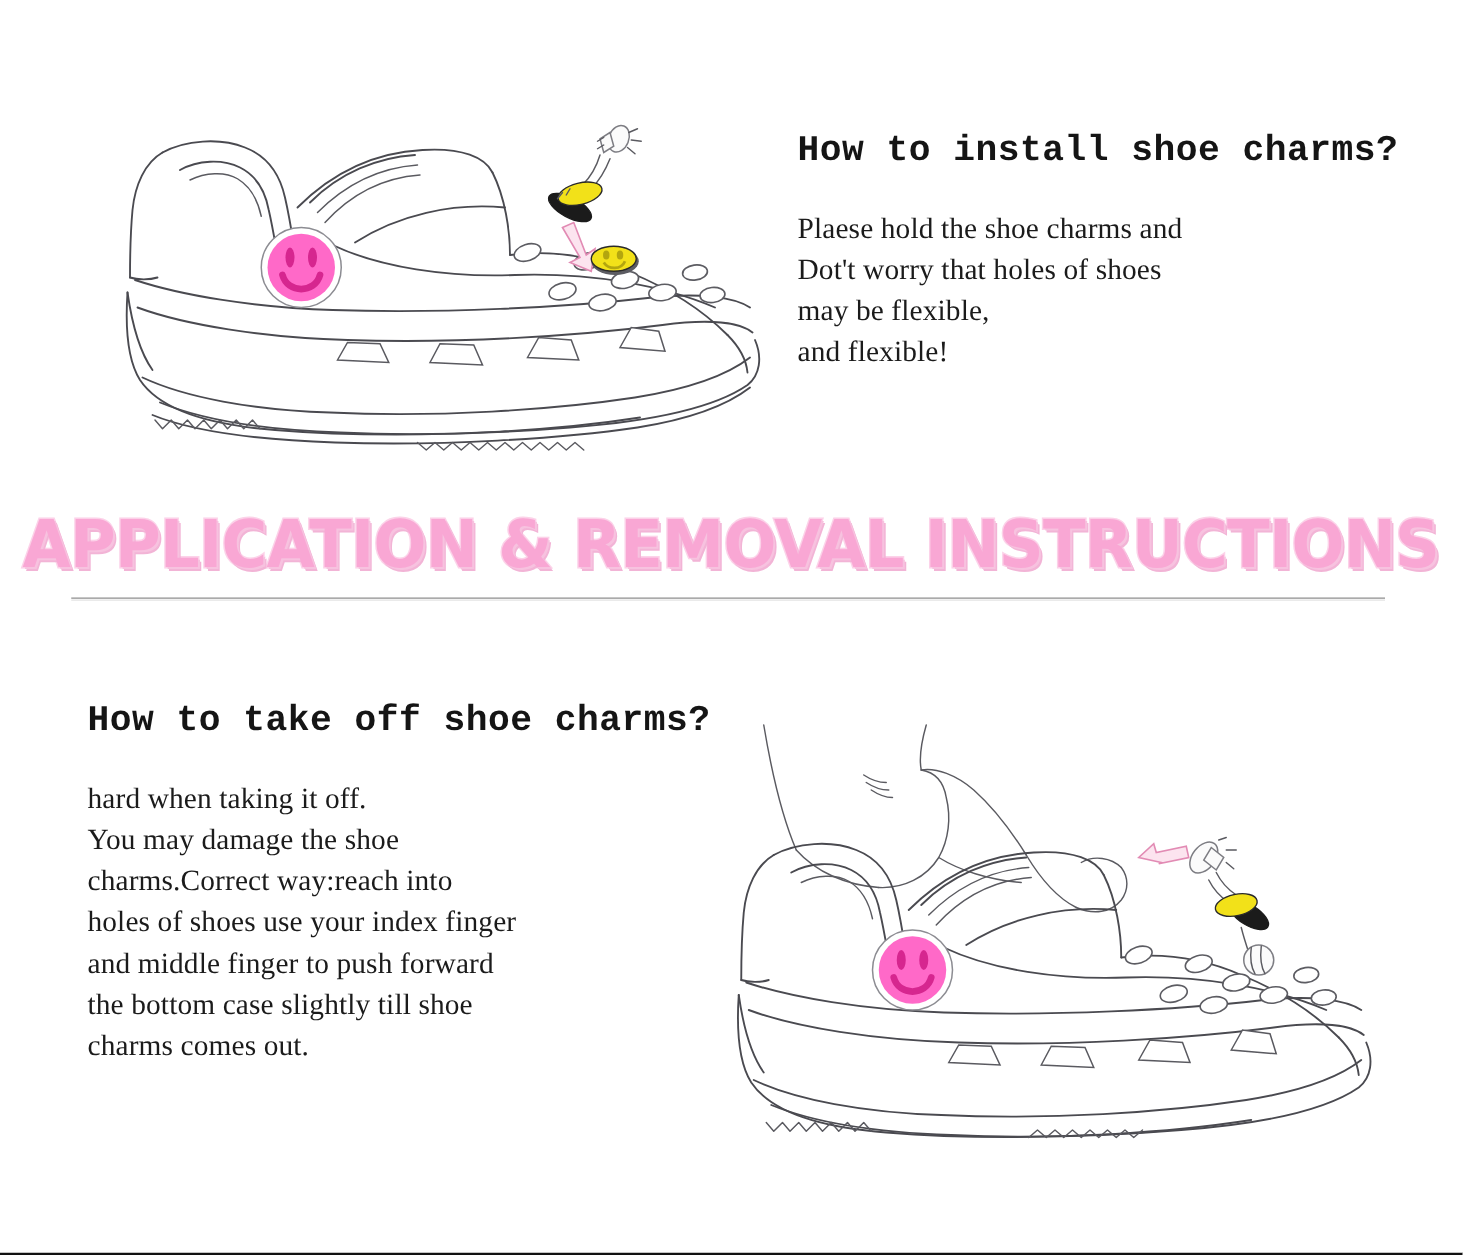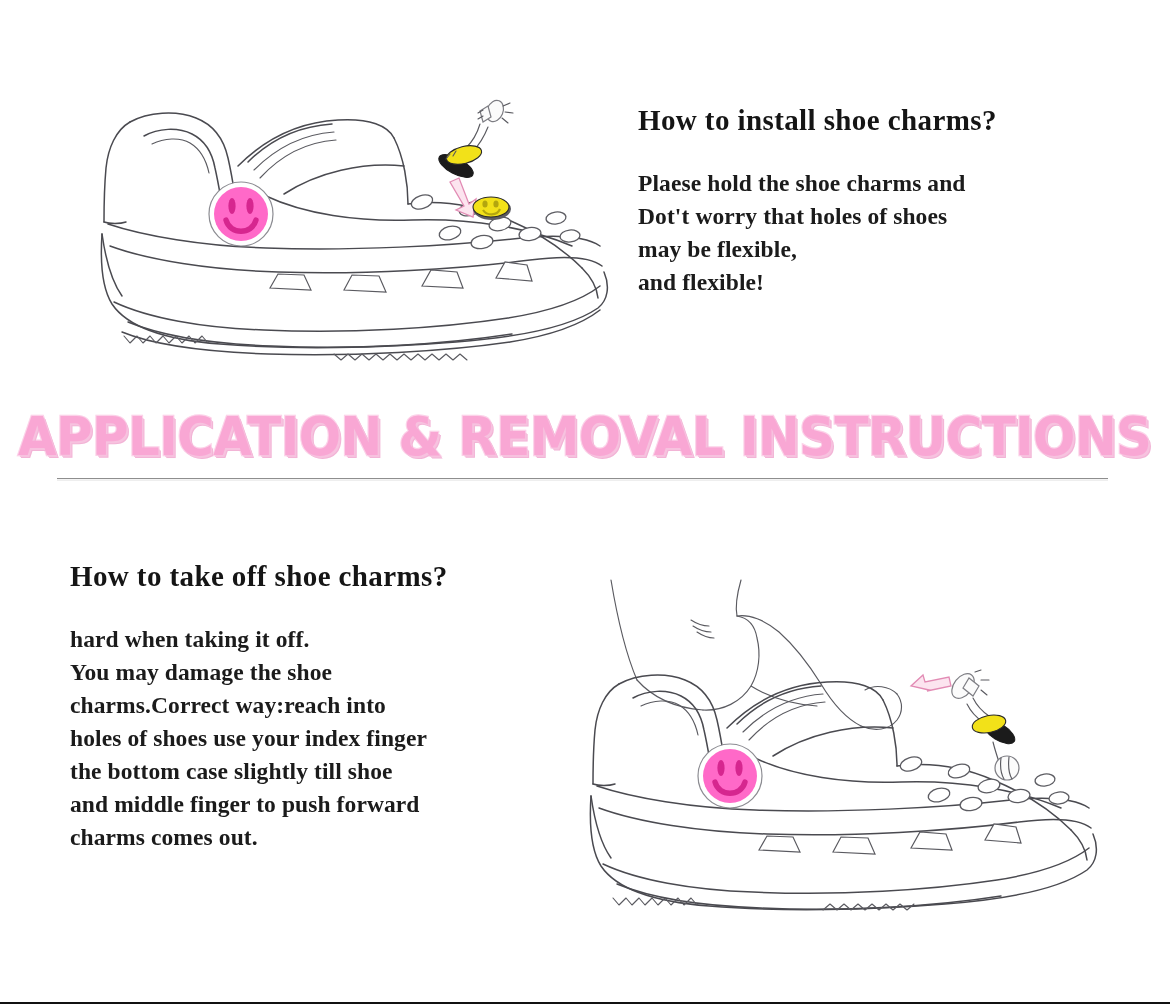--- a/index.html
+++ b/index.html
@@ -28,7 +28,7 @@
   }
 
   .head {
-    font-family: Liberation Serif, serif;
+    font-family: Liberation Mono, monospace;
     font-weight: bold;
     font-size: 29px;
     color: #151515;

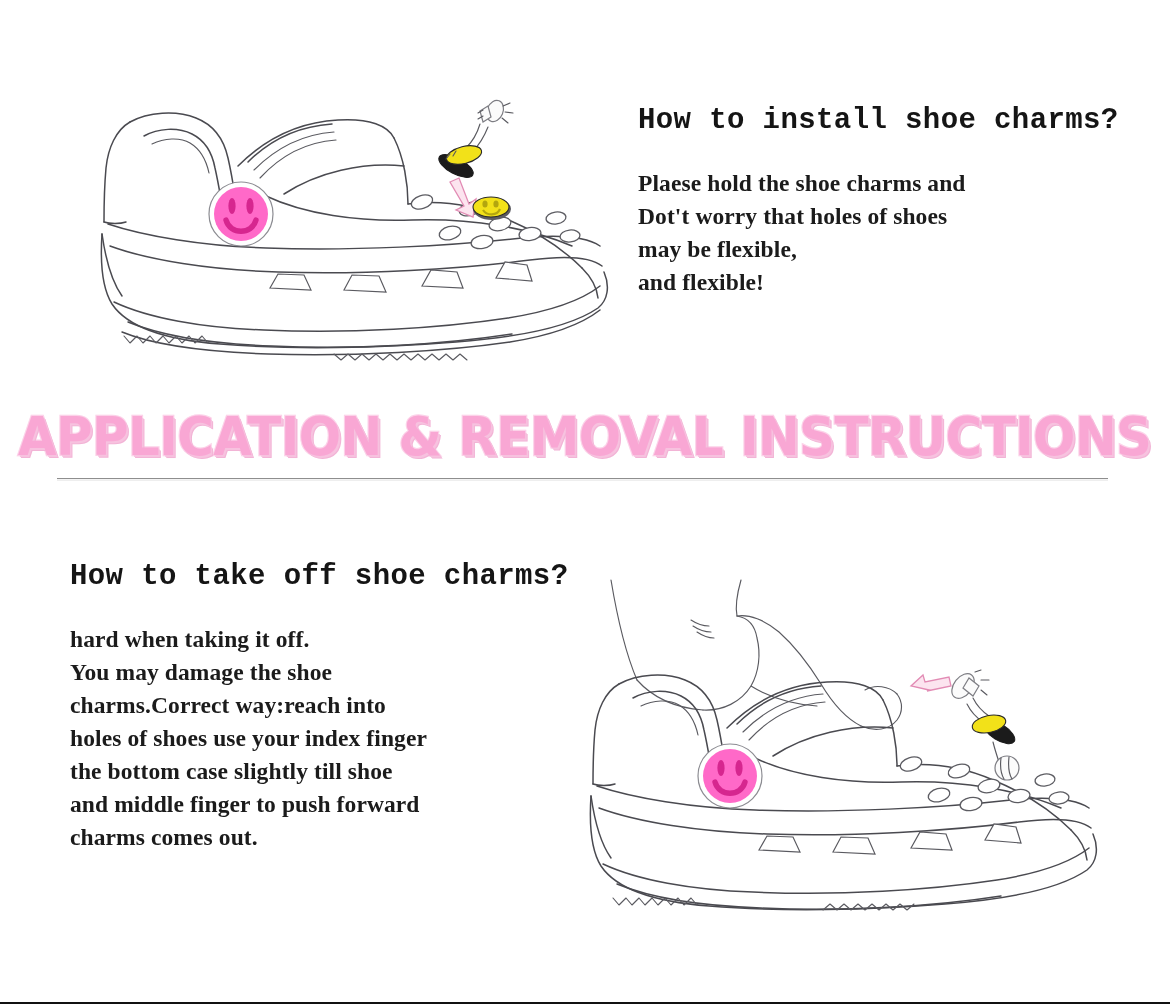--- a/index.html
+++ b/index.html
@@ -37,7 +37,7 @@
   }
   .body-copy {
     font-family: "Liberation Serif", serif;
-    font-weight: bold;
+    font-weight: normal;
     font-size: 23.5px;
     line-height: 33px;
     color: #1b1b1b;

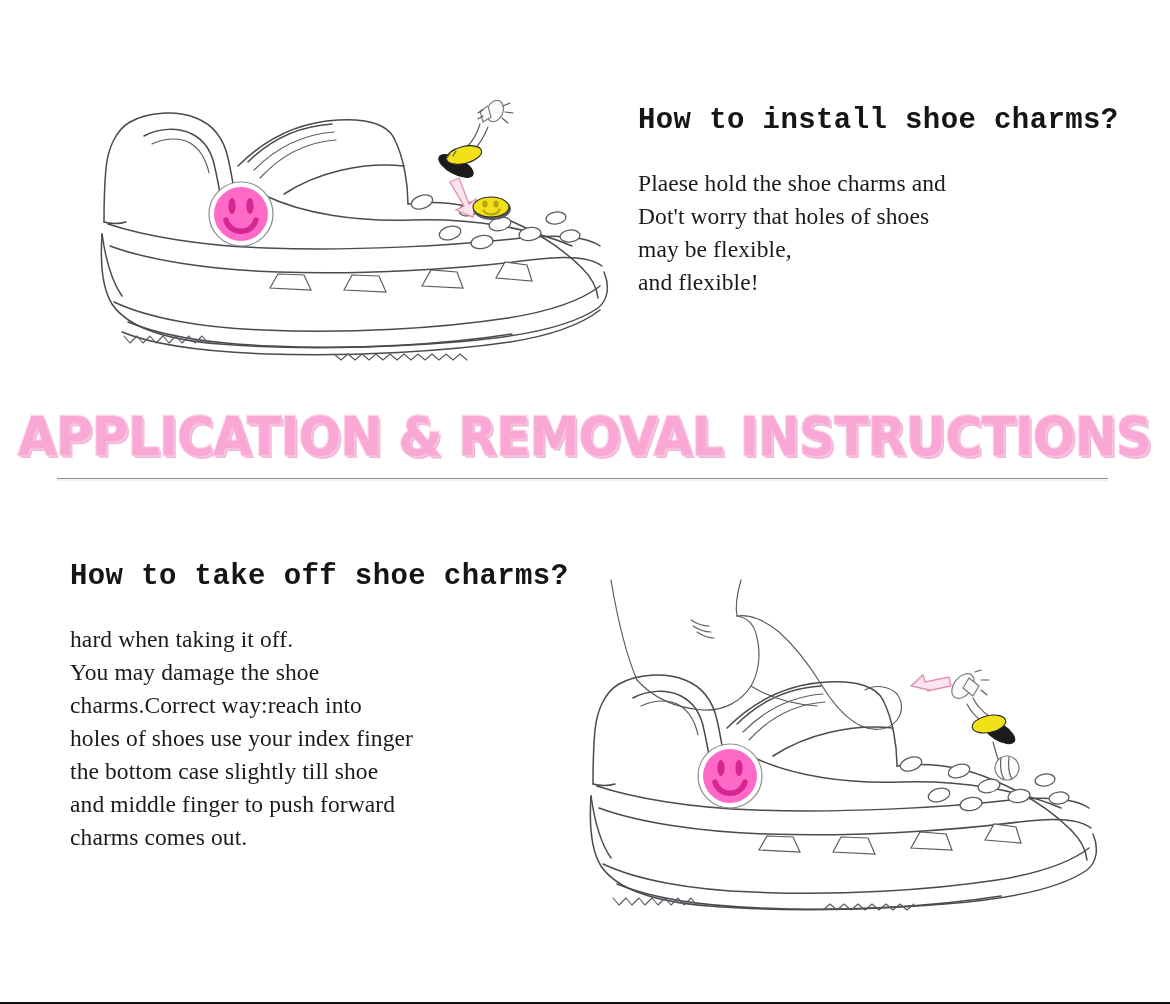--- a/index.html
+++ b/index.html
@@ -228,8 +228,8 @@
       <span class="ln">You may damage the shoe</span>
       <span class="ln">charms.Correct way:reach into</span>
       <span class="ln">holes of shoes use your index finger</span>
+      <span class="ln">and middle finger to push forward</span>
       <span class="ln">the bottom case slightly till shoe</span>
-      <span class="ln">and middle finger to push forward</span>
       <span class="ln">charms comes out.</span>
     </div>
   </div>

